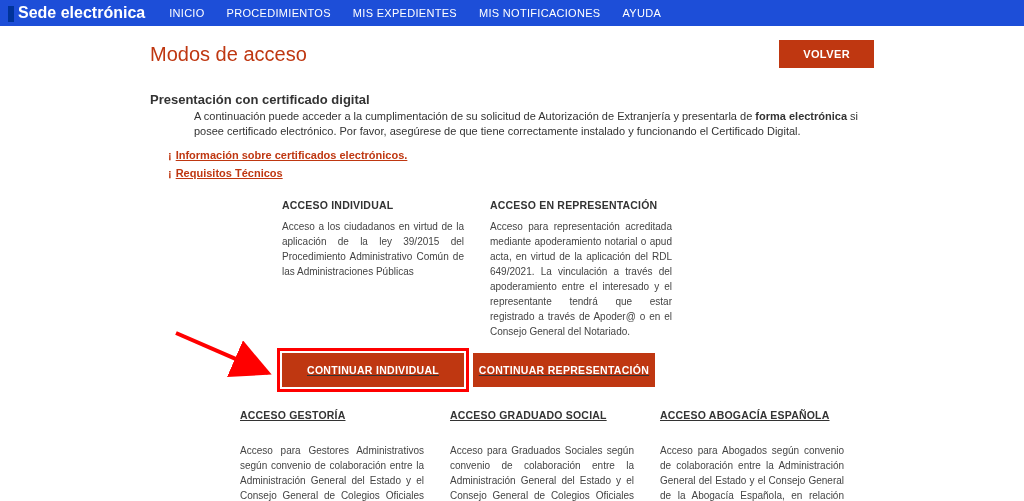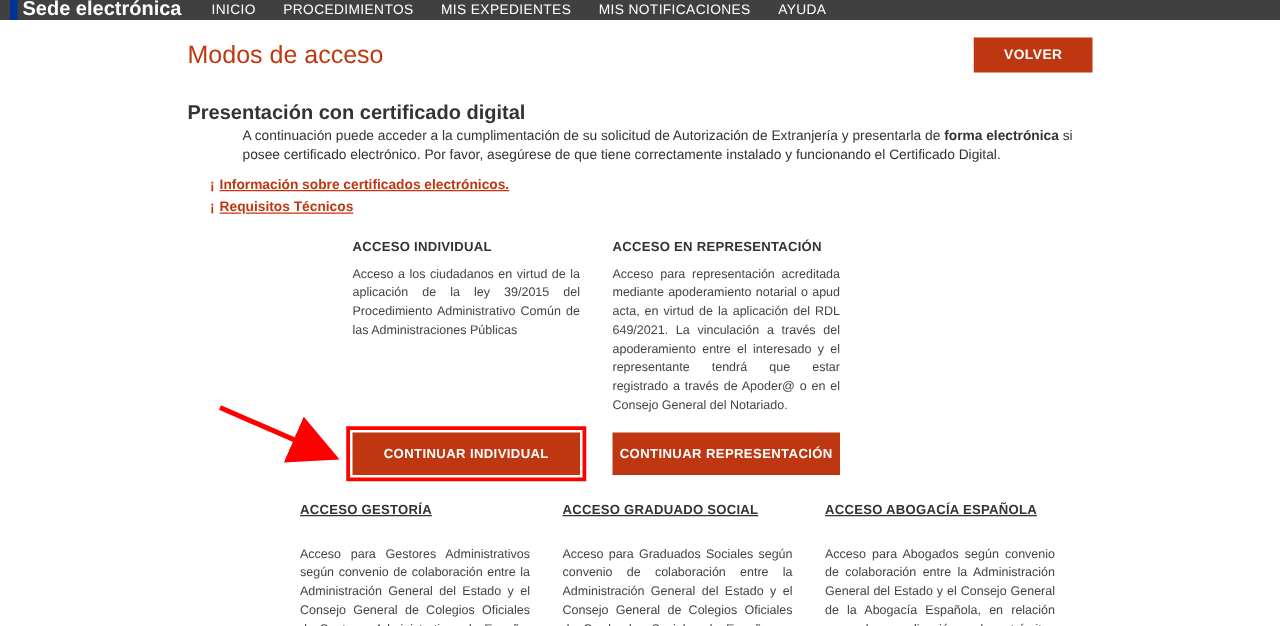--- a/index.html
+++ b/index.html
@@ -4,7 +4,7 @@
 <style>
   * { box-sizing: border-box; margin: 0; padding: 0; }
   body { font-family: Arial, Helvetica, sans-serif; background: #fff; color: #333; font-size: 11px; width: 1024px; }
-  .topbar { background: #404040; height: 16px; display: flex; align-items: center; padding: 0 8px; color: #fff; }
+  .topbar { background: #1d4ed8; height: 26px; display: flex; align-items: center; padding: 0 8px; color: #fff; }
   .brand { font-size: 16px; font-weight: bold; margin-right: 24px; }
   .brand-accent { display: inline-block; background: #003399; width: 6px; height: 16px; margin-right: 4px; vertical-align: middle; }
   .nav { display: flex; gap: 22px; }

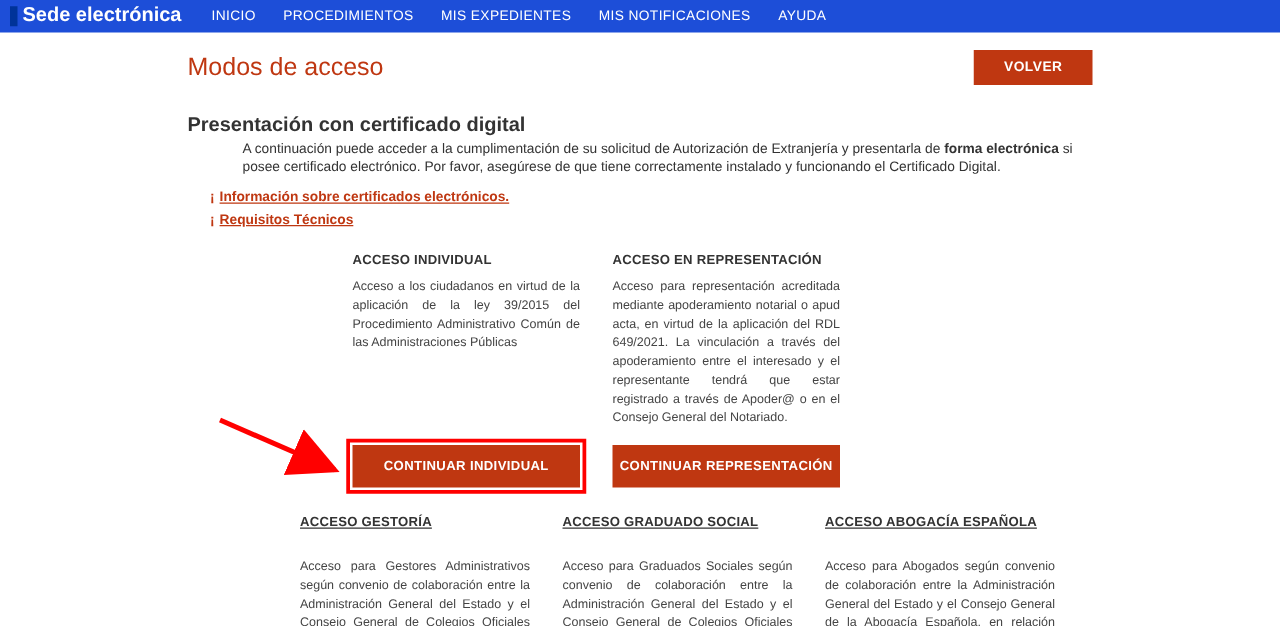--- a/index.html
+++ b/index.html
@@ -13,7 +13,7 @@
   .title-row { display: flex; justify-content: space-between; align-items: center; margin-bottom: 24px; }
   .page-title { color: #bf3711; font-size: 20px; font-weight: normal; }
   .btn { background: #bf3711; color: #fff; border: none; padding: 8px 24px; font-size: 11px; font-weight: bold; letter-spacing: .4px; cursor: pointer; }
-  .intro-title { font-weight: bold; font-size: 16px; margin-bottom: 2px; }
+  .intro-title { font-weight: bold; font-size: 13px; margin-bottom: 2px; }
   .intro-text { font-size: 11px; line-height: 1.35; margin-bottom: 10px; margin-left: 44px; }
   .intro-text .em { font-weight: bold; }
   .link-list { margin-left: 18px; margin-bottom: 20px; }

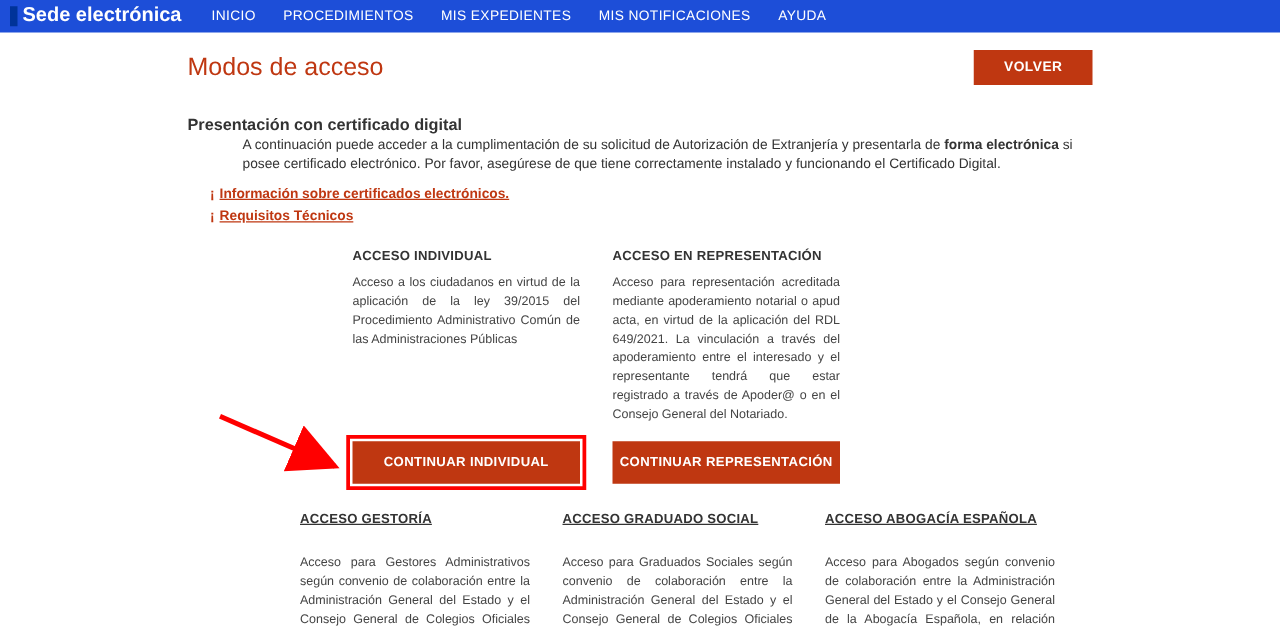--- a/index.html
+++ b/index.html
@@ -24,7 +24,7 @@
   .col { width: 182px; }
   .col h4 { font-size: 10.5px; font-weight: bold; letter-spacing: .2px; margin-bottom: 8px; color: #333; }
   .col p { font-size: 10px; line-height: 1.5; text-align: justify; color: #444; }
-  .buttons-row { display: flex; gap: 26px; margin: 14px 0 22px 132px; align-items: center; }
+  .buttons-row { display: flex; gap: 9px; margin: 14px 0 22px 132px; align-items: center; text-decoration: underline; }
   .btn-big { background: #bf3711; color: #fff; border: none; width: 182px; height: 34px; font-size: 10.5px; font-weight: bold; letter-spacing: .3px; cursor: pointer; display: flex; align-items: center; justify-content: center; }
   .highlight { outline: 3px solid #ff0000; outline-offset: 2px; }
   .row3 { display: flex; gap: 26px; margin: 0 0 0 90px; }

